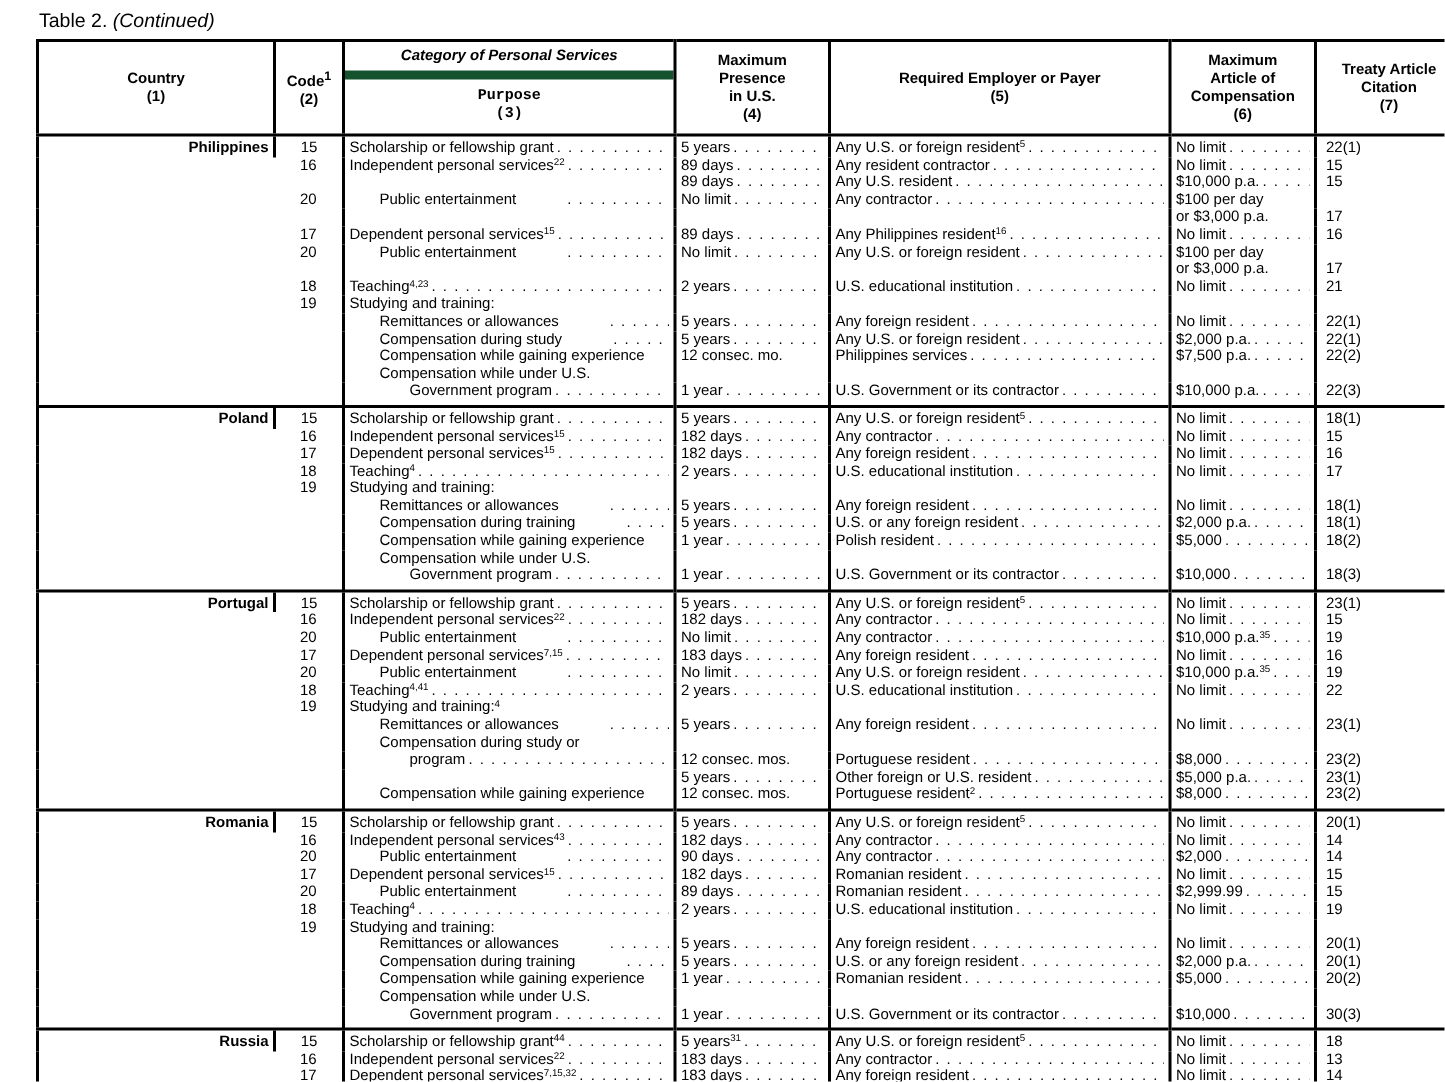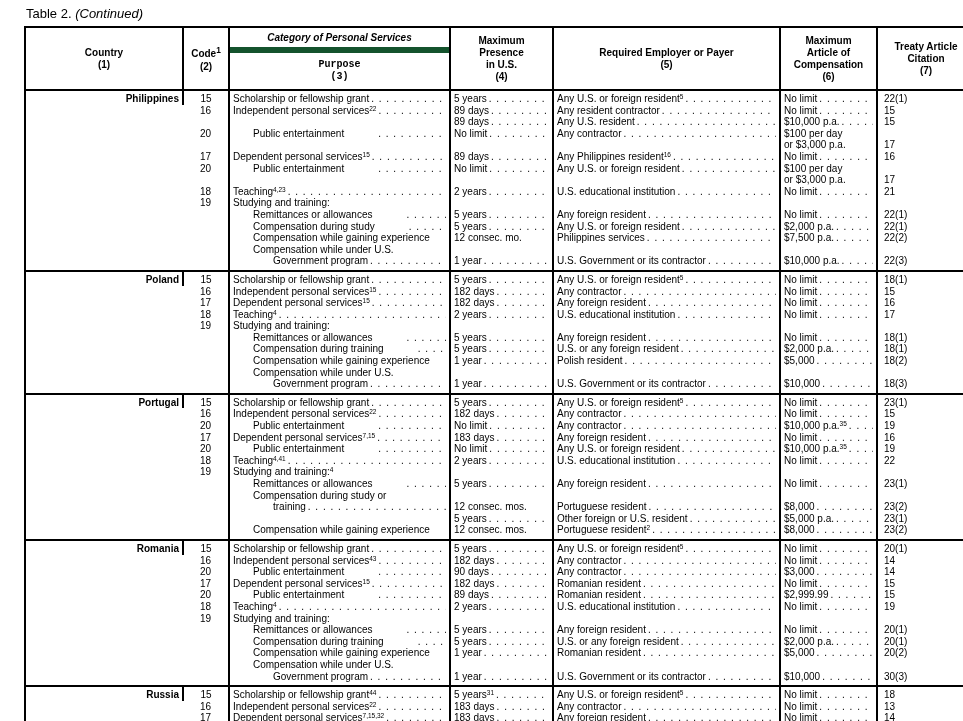--- a/index.html
+++ b/index.html
@@ -934,7 +934,7 @@
           <td class="code"></td>
           <td class="purpose">
             <div class="cw ind2">
-              <span class="tx">training</span>
+              <span class="tx">program</span>
               <span class="ld"></span>
             </div>
           </td>

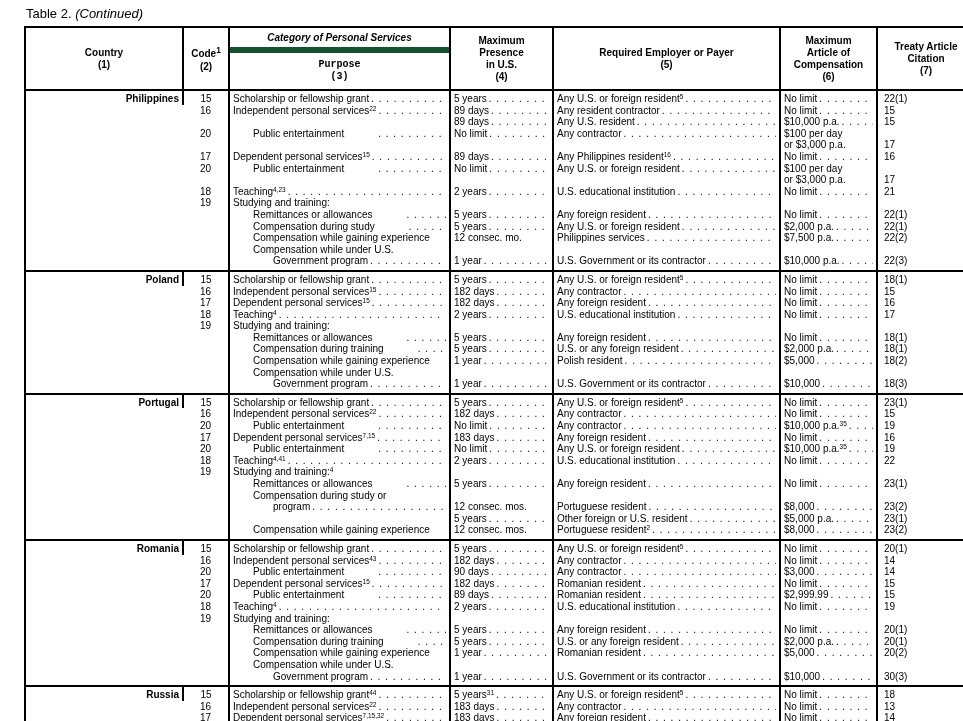--- a/index.html
+++ b/index.html
@@ -1088,7 +1088,7 @@
           </td>
           <td class="amount">
             <div class="cw">
-              <span class="tx">$3,000</span>
+              <span class="tx">$2,000</span>
               <span class="ld"></span>
             </div>
           </td>

